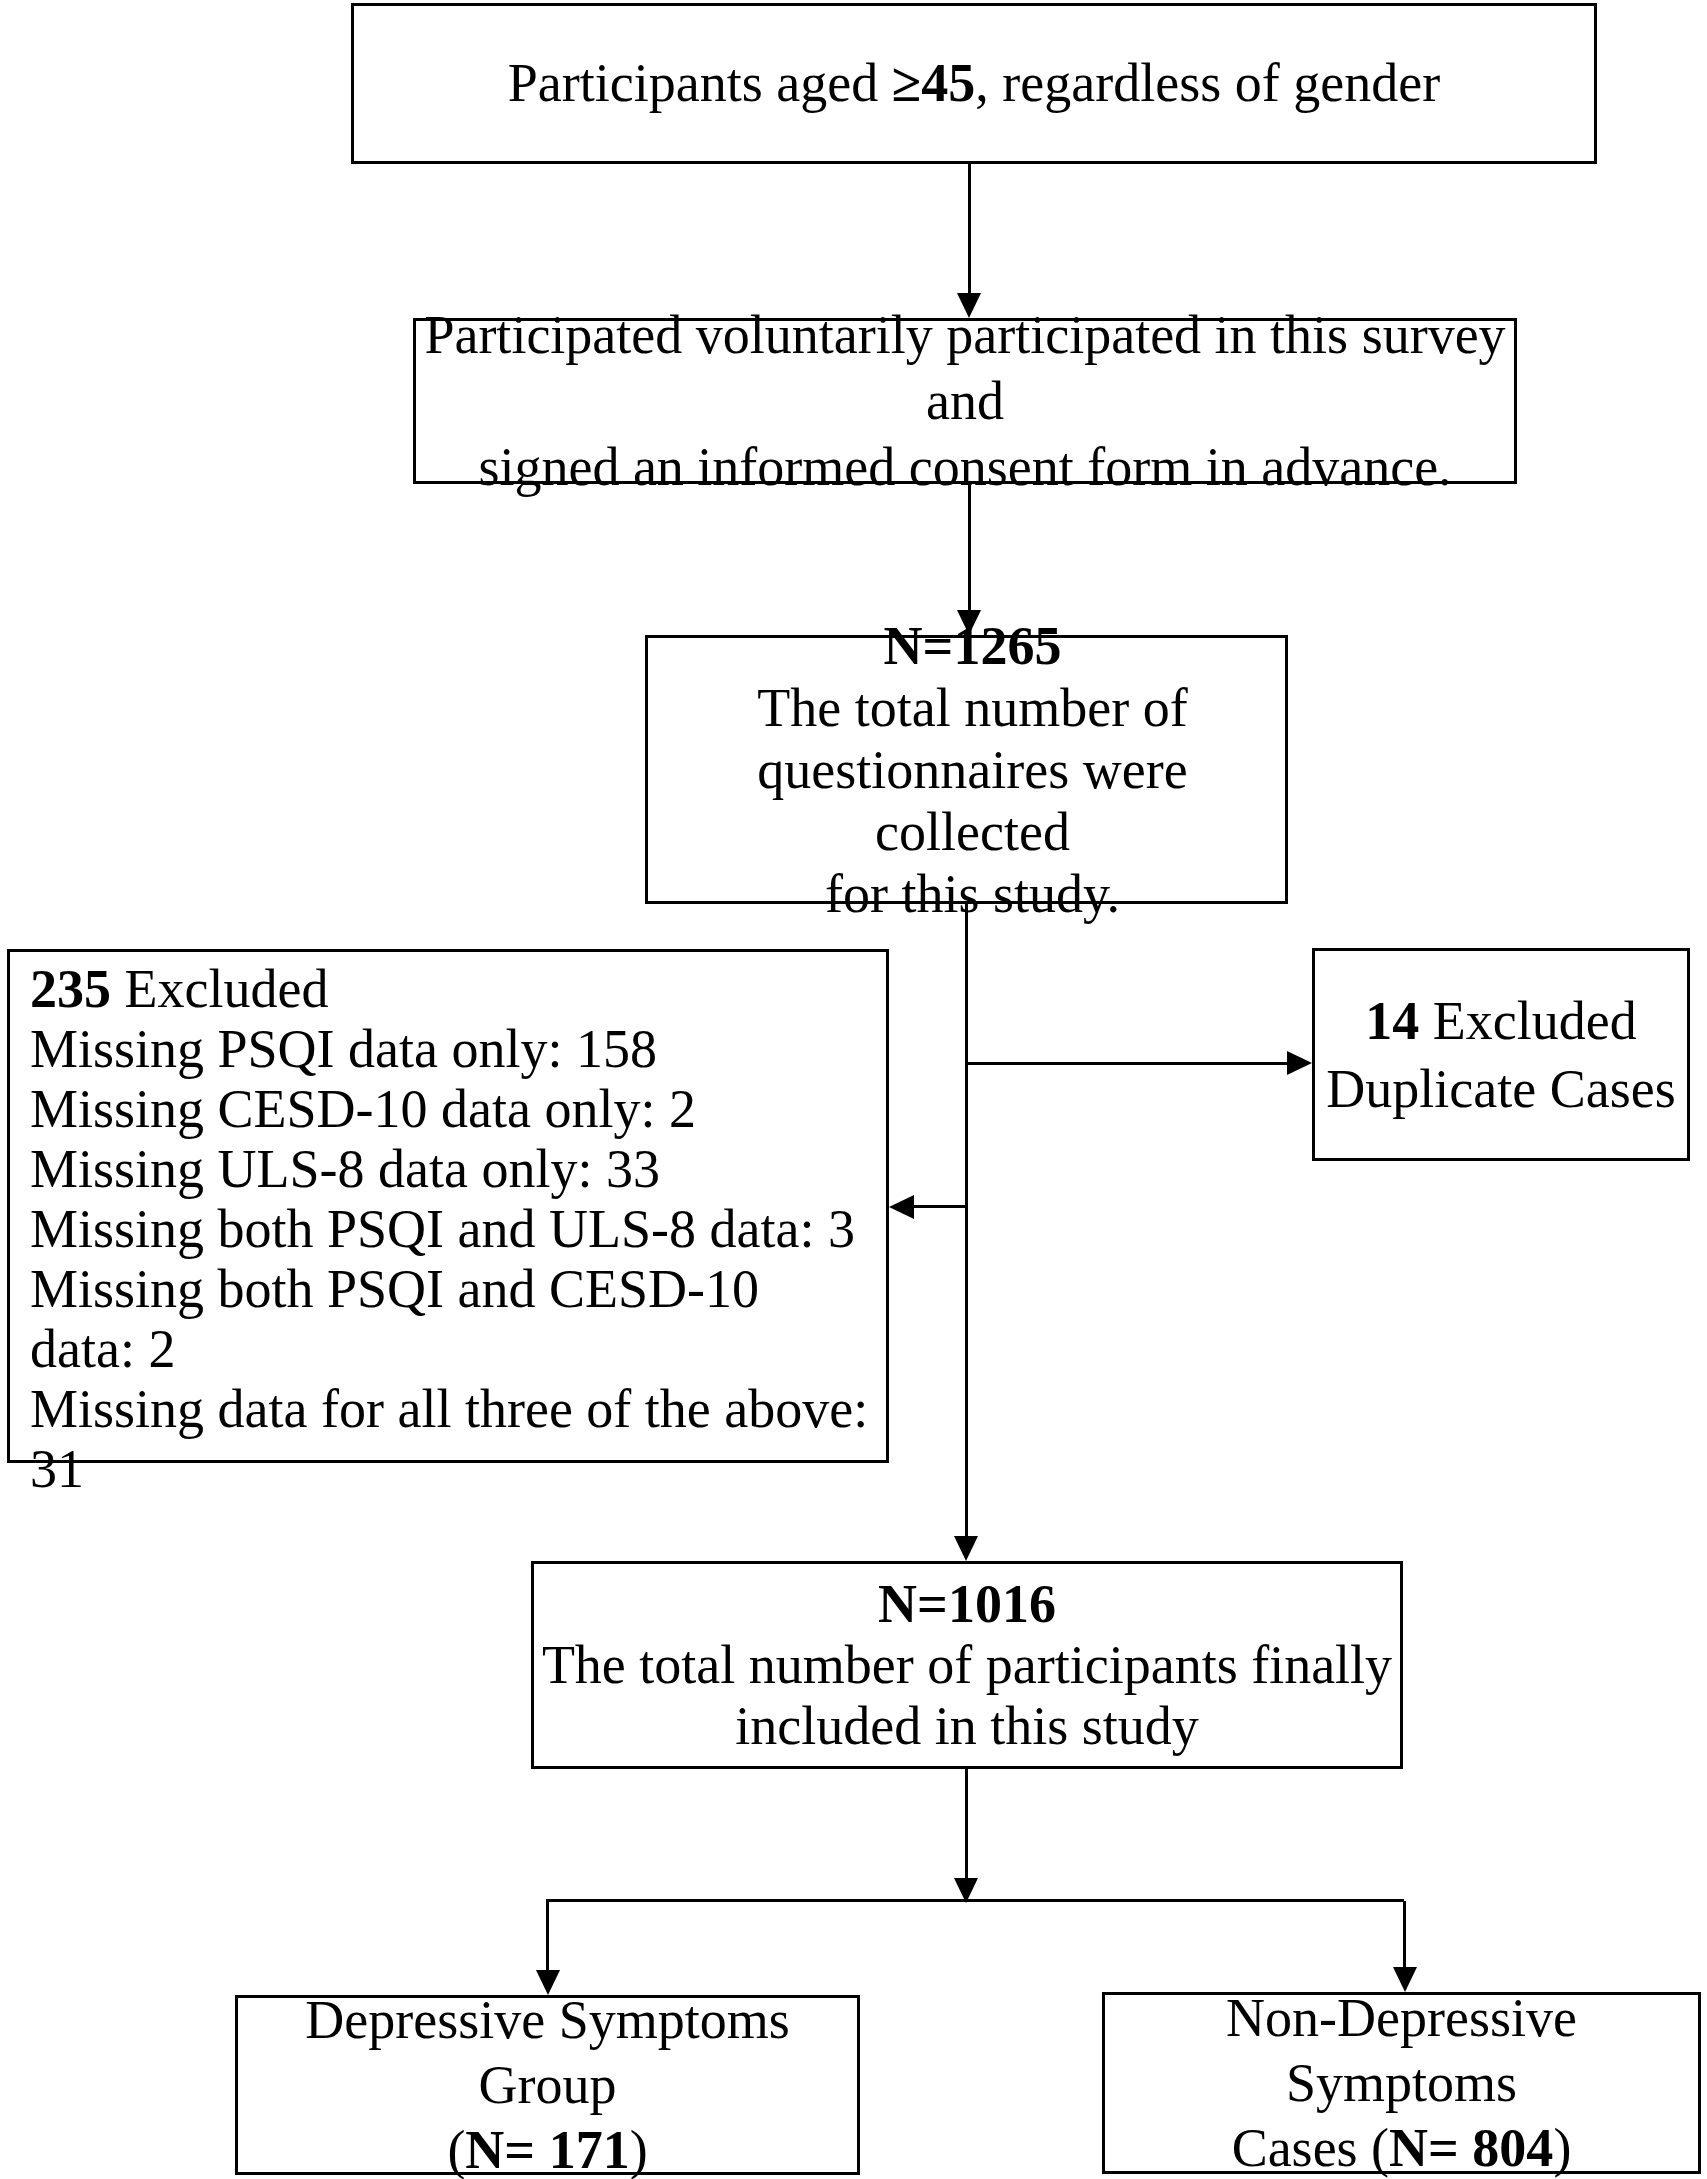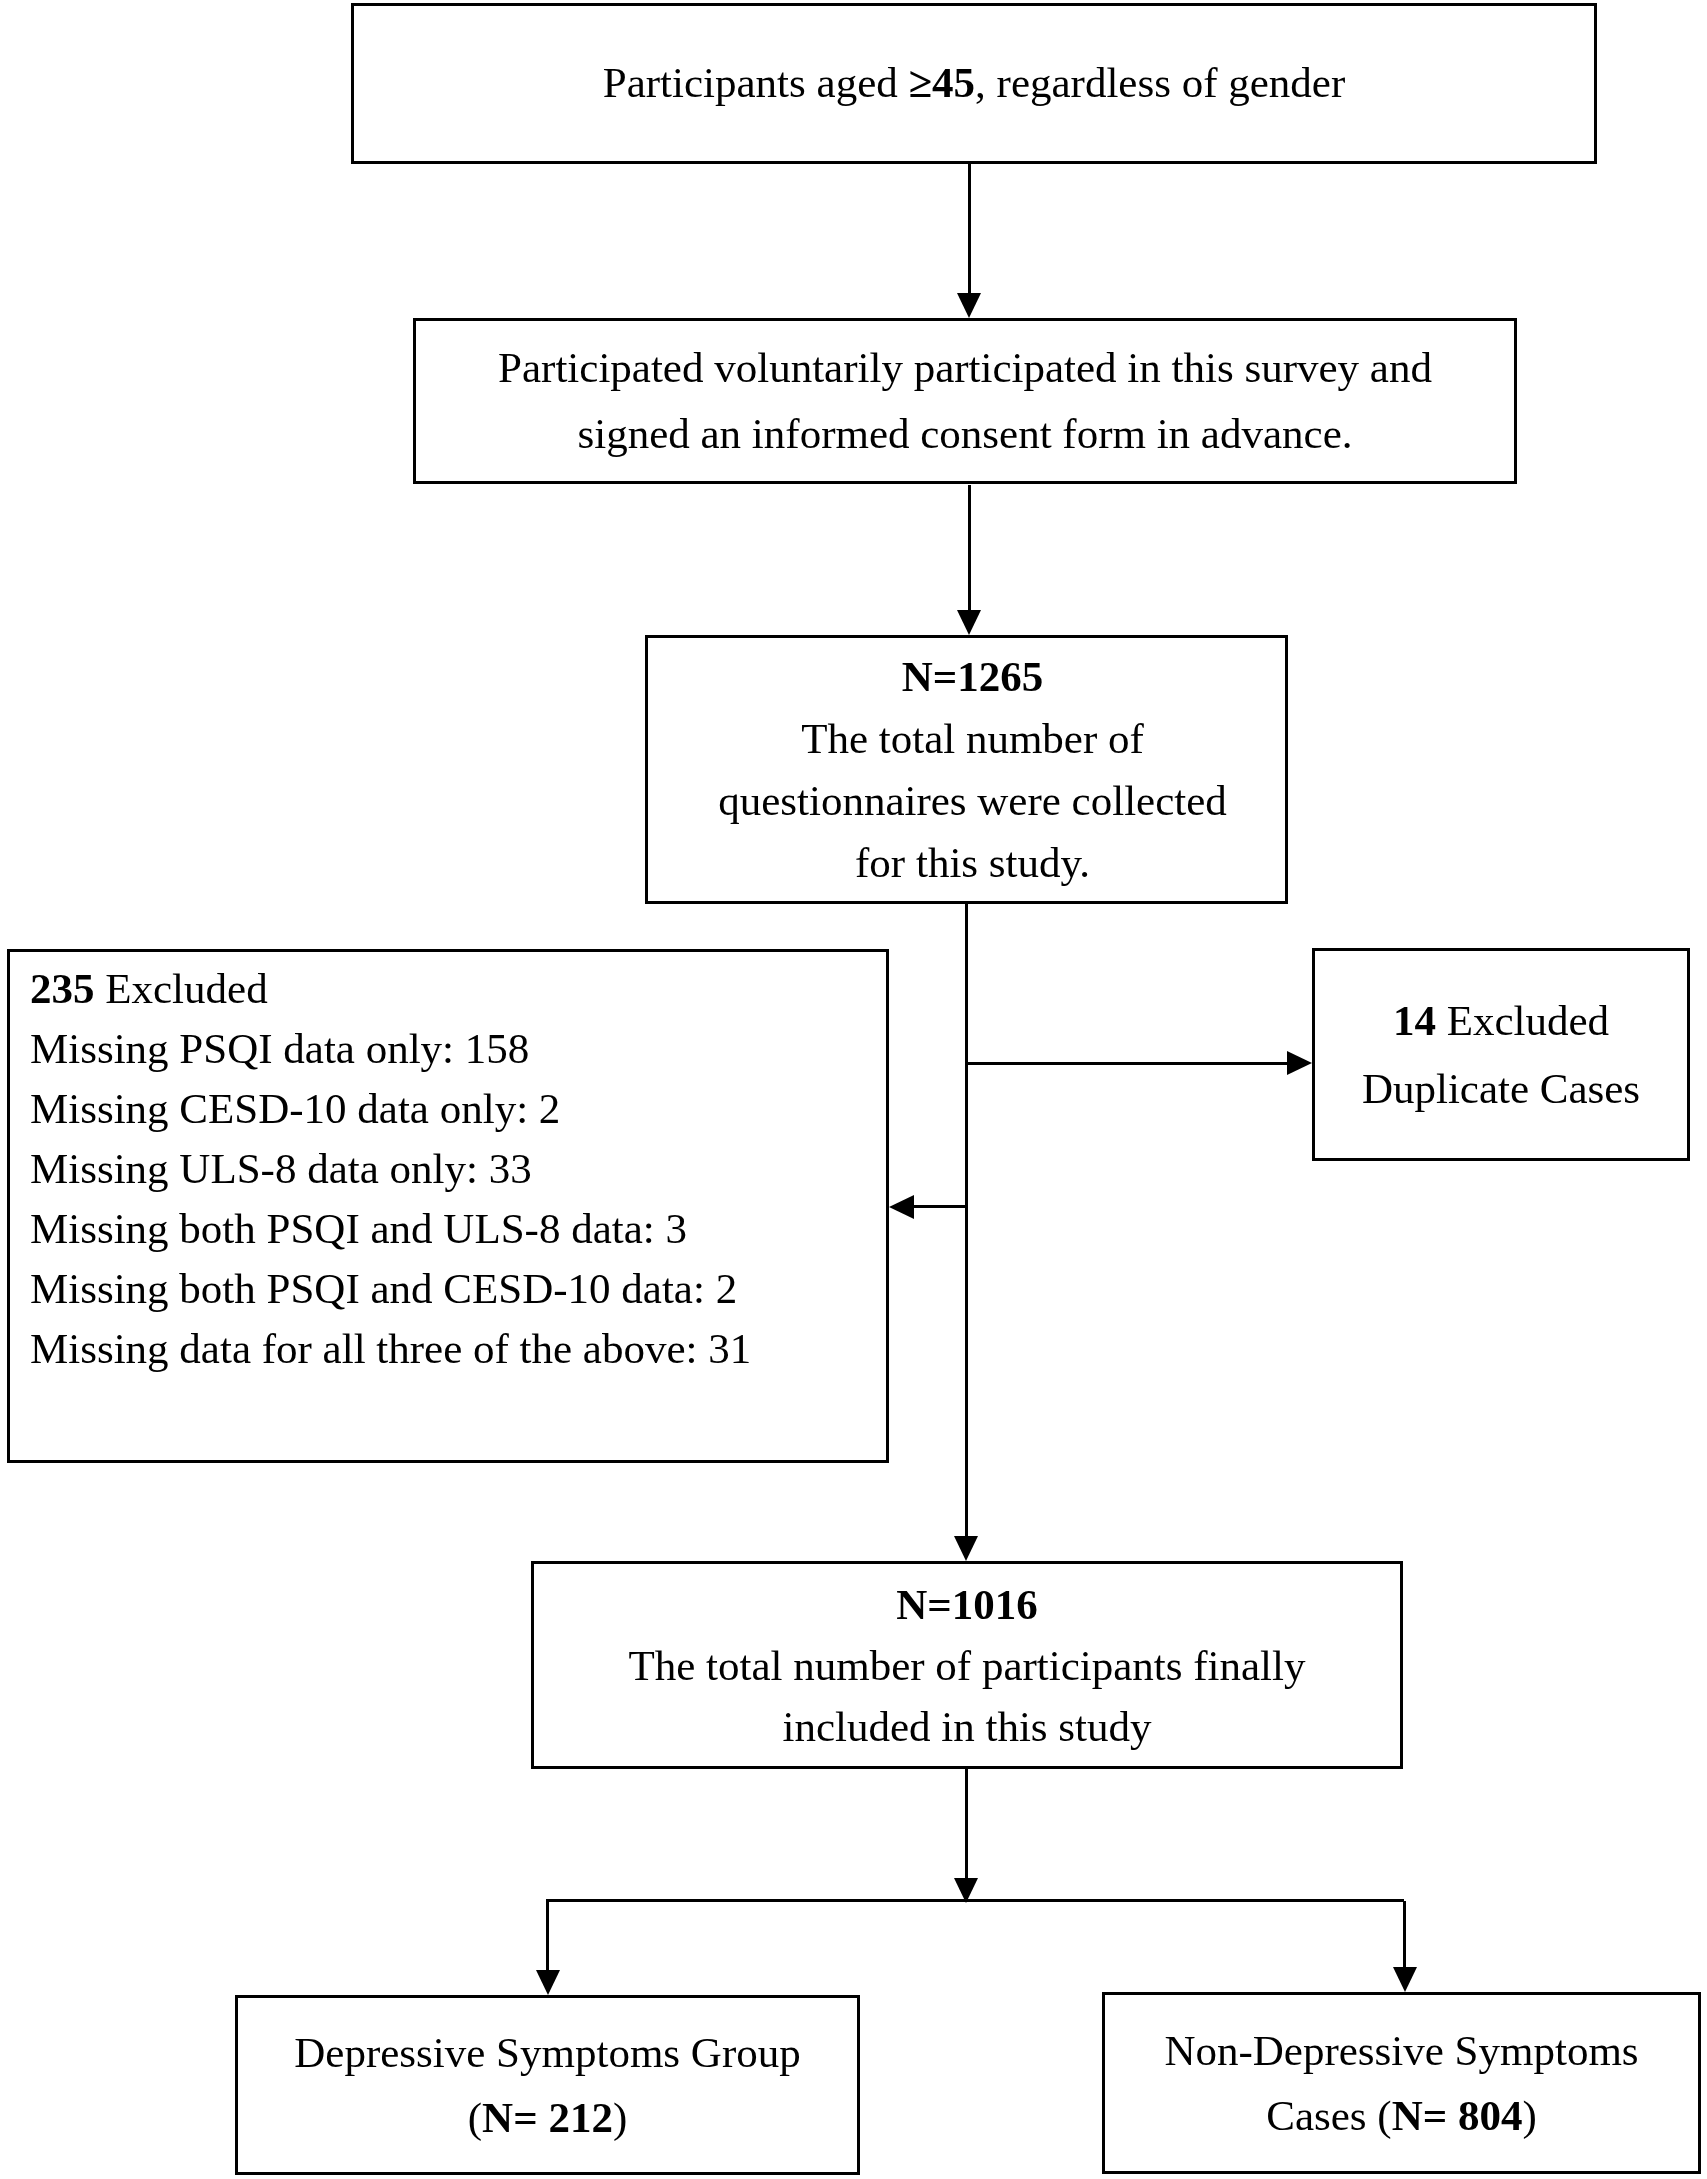--- a/index.html
+++ b/index.html
@@ -23,7 +23,7 @@
     justify-content: center;
     align-items: center;
     text-align: center;
-    font-size: 43px;
+    font-size: 54px;
     line-height: 62px;
   }
   .box.left-align {

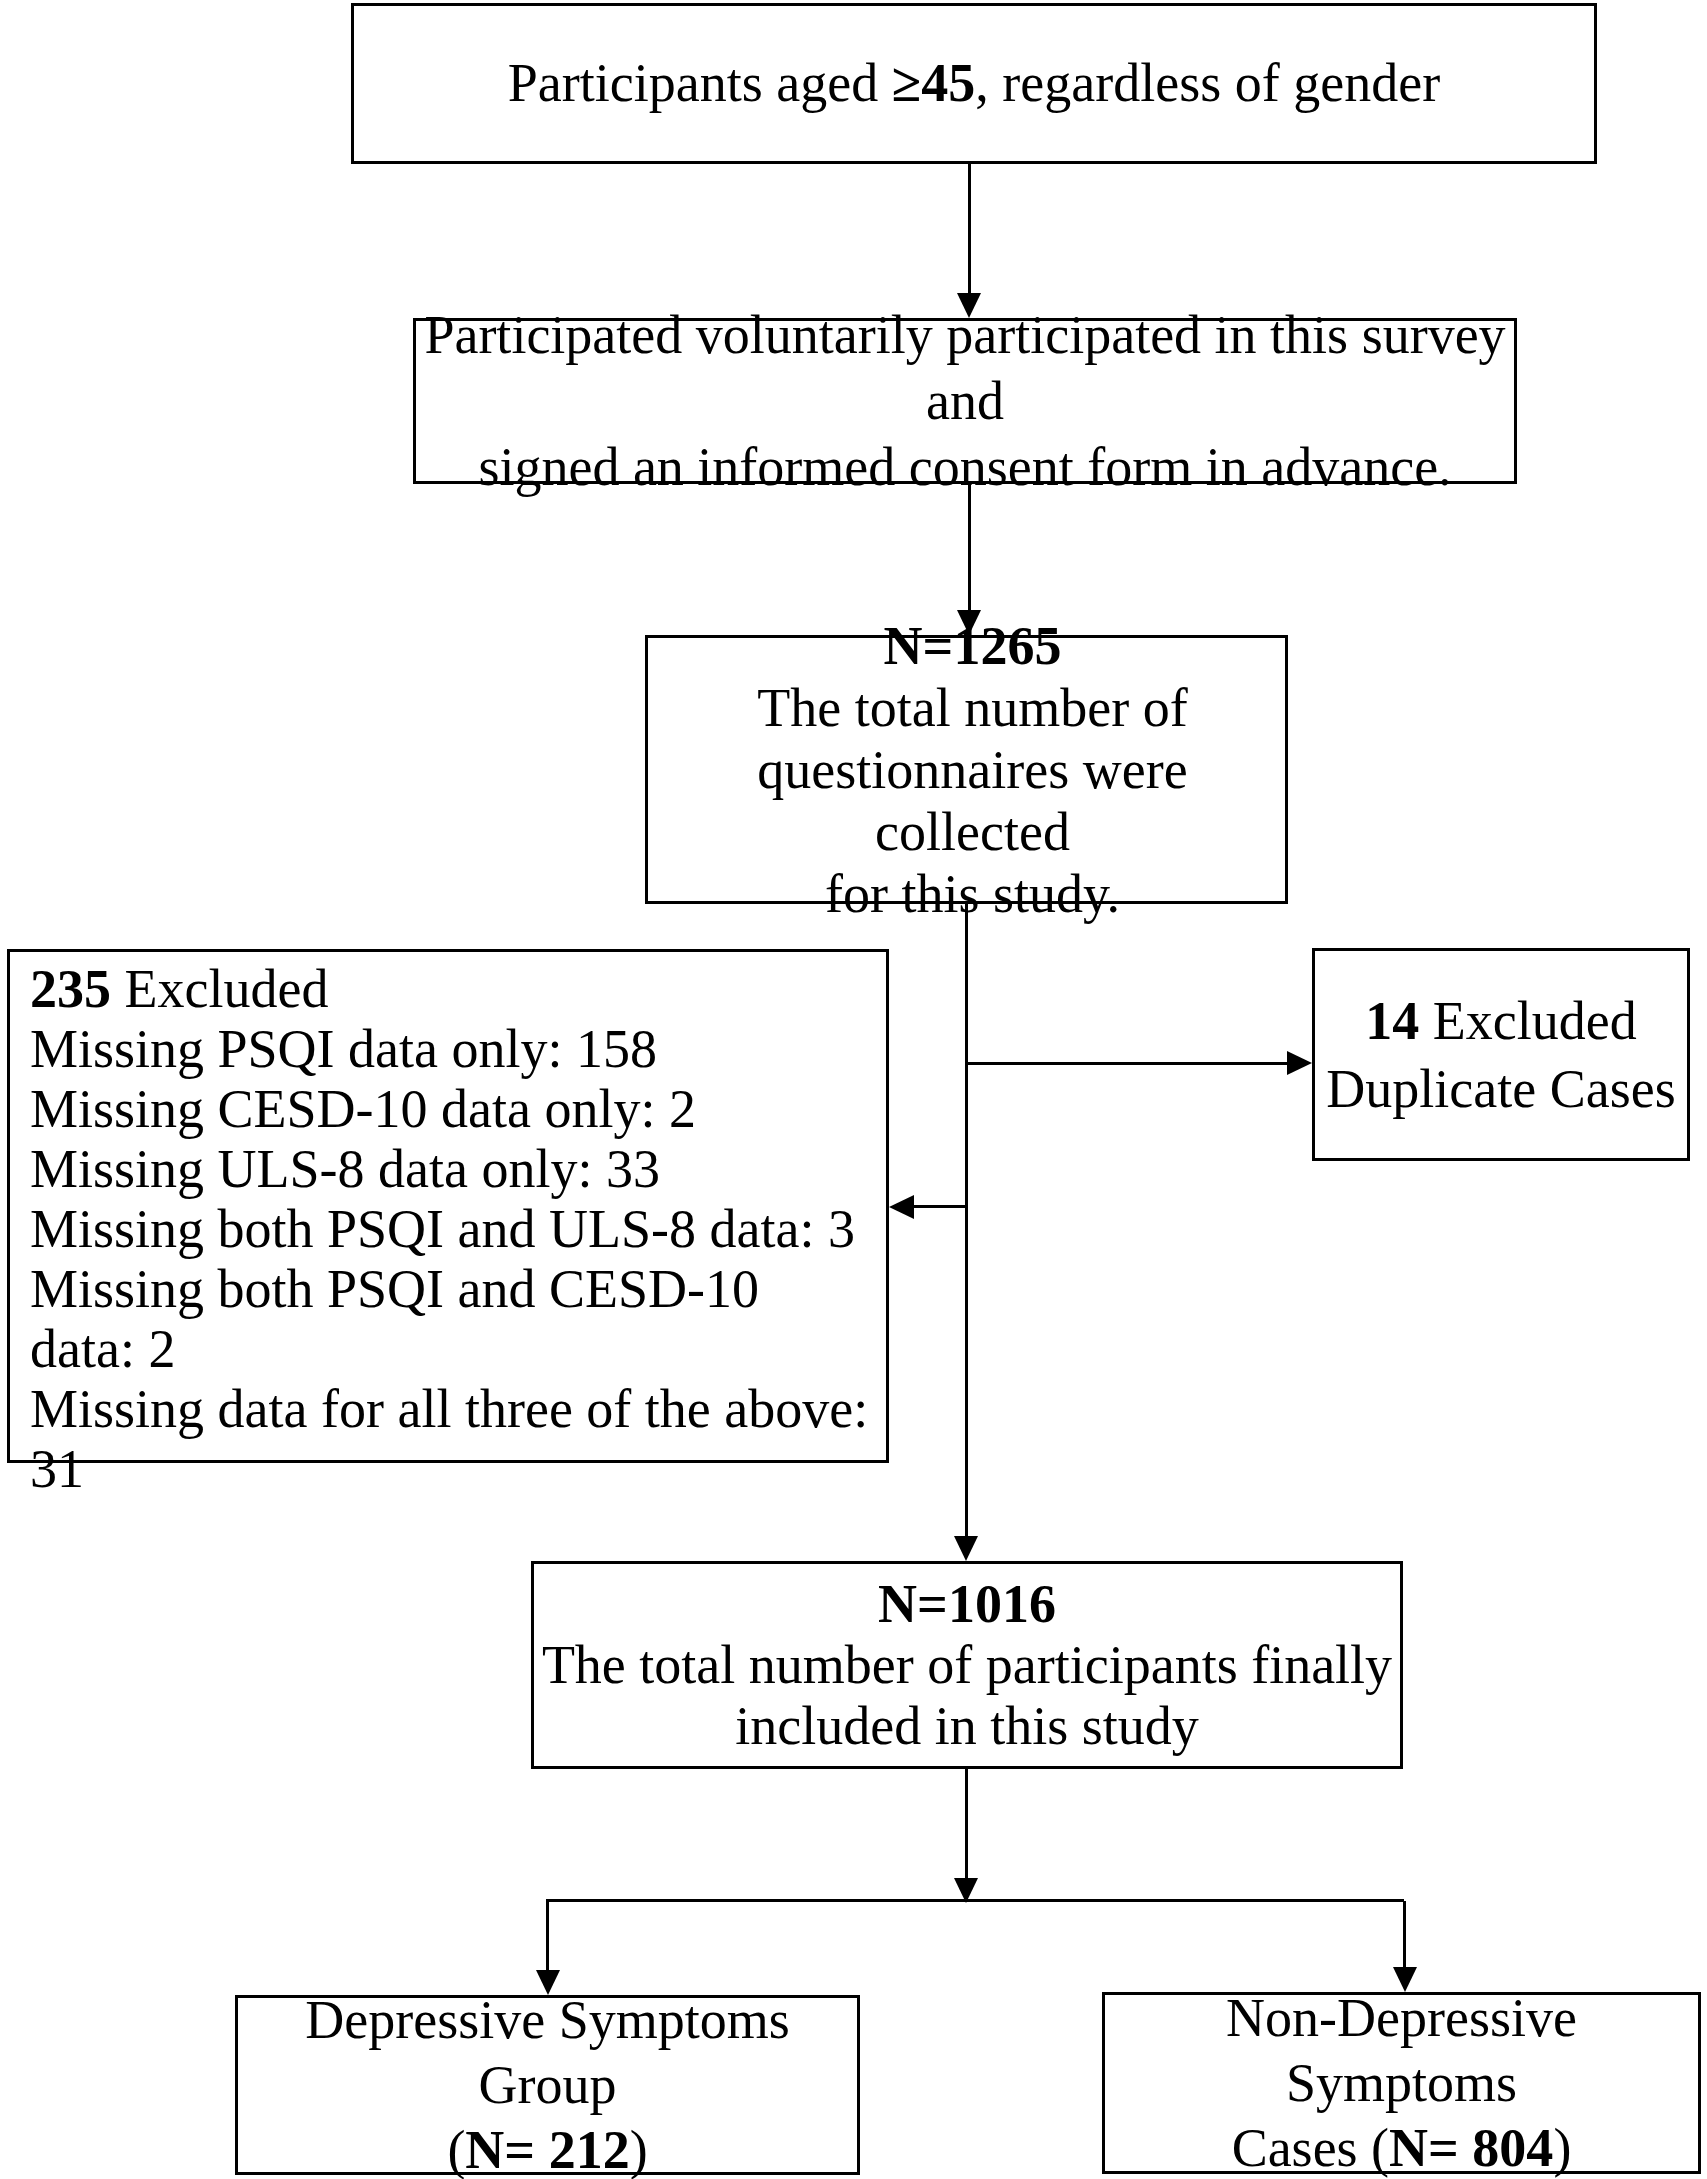--- a/index.html
+++ b/index.html
@@ -122,7 +122,7 @@
   <div class="box" style="left:235px; top:1995px; width:625px; height:180px;">
     <div class="bottom-line">Depressive Symptoms Group</div>
     <div class="bottom-line">
-      <span>(</span><span class="bold">N= 212</span><span>)</span>
+      <span>(</span><span class="bold">N= 171</span><span>)</span>
     </div>
   </div>
 

